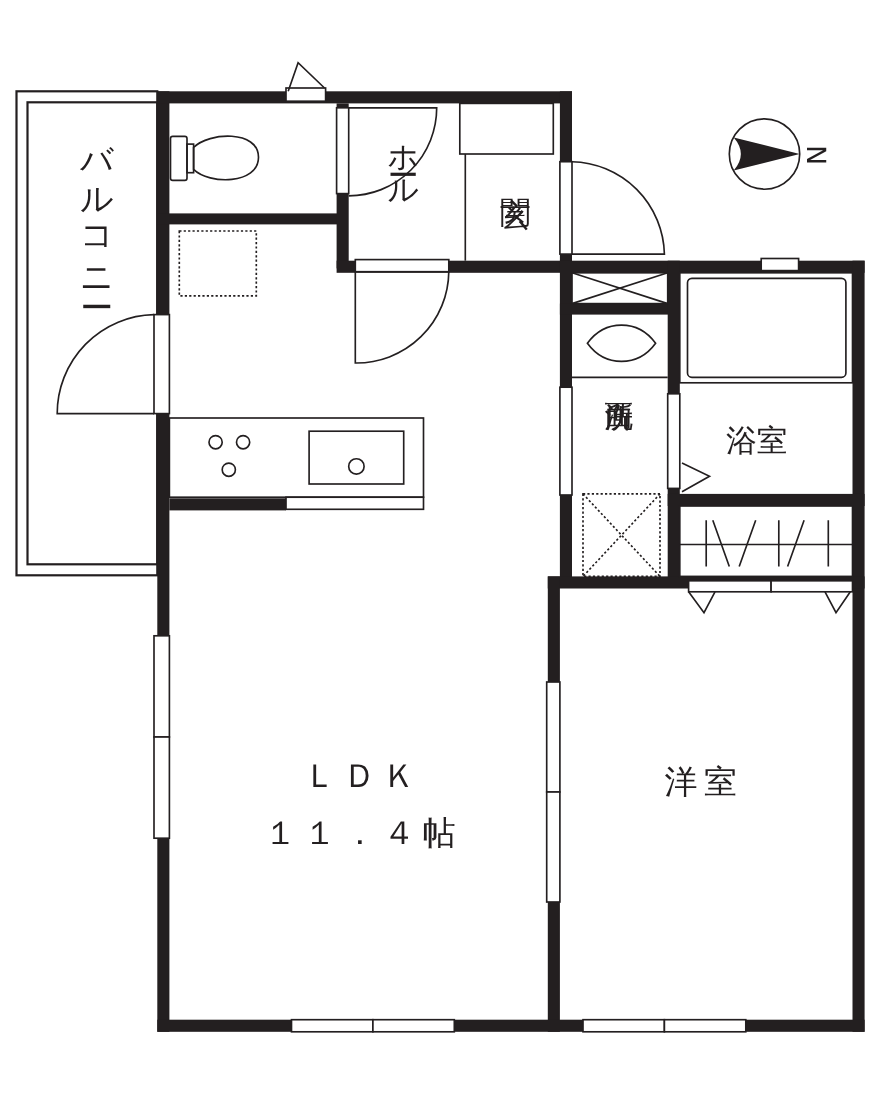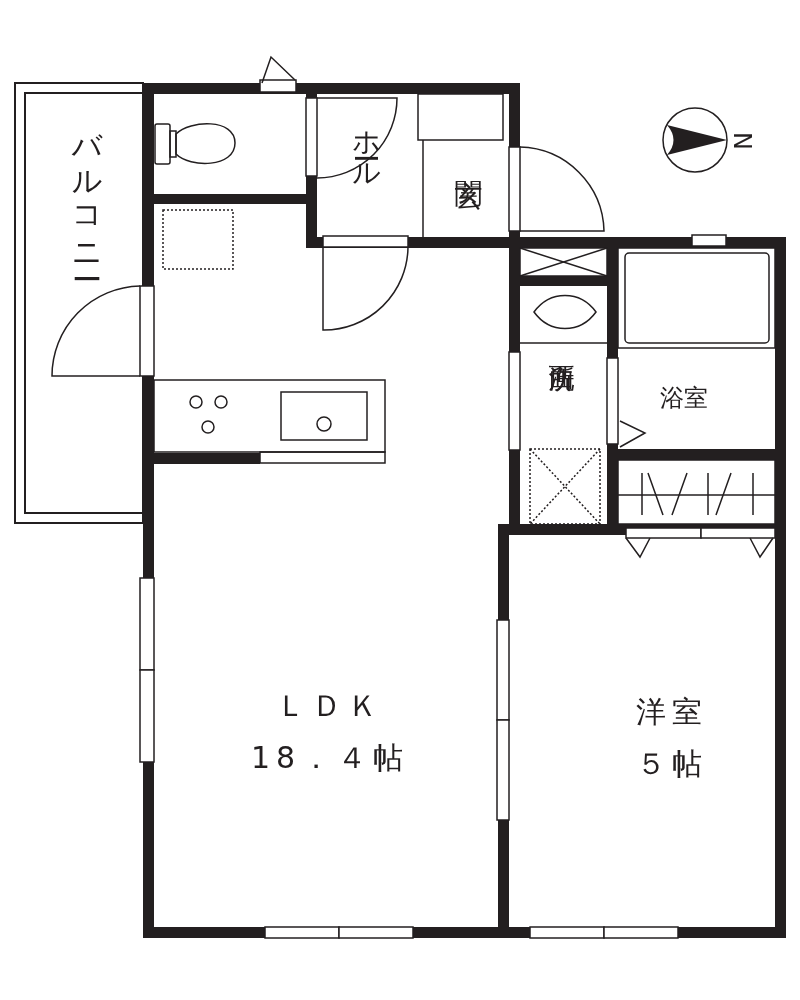--- a/index.html
+++ b/index.html
@@ -134,7 +134,7 @@
 <div class="lbl vert" style="left:347px;top:112px;font-size:28px;letter-spacing:0;">ホール</div>
 <div class="lbl vert" style="left:449px;top:158px;font-size:28px;letter-spacing:0;">玄関</div>
 <div class="lbl vert" style="left:545px;top:345px;font-size:26px;letter-spacing:0;">洗面所</div>
-<div class="lbl" style="left:660px;top:382px;font-size:24px;font-family:Liberation Mono, monospace;">浴室</div>
+<div class="lbl" style="left:660px;top:382px;font-size:28px;font-family:Liberation Mono, monospace;">浴室</div>
 <div class="lbl" style="left:733px;top:127px;font-size:24px;transform:rotate(90deg);">N</div>
 
 <div class="lbl room-big" style="left:200px;top:680px;width:260px;">

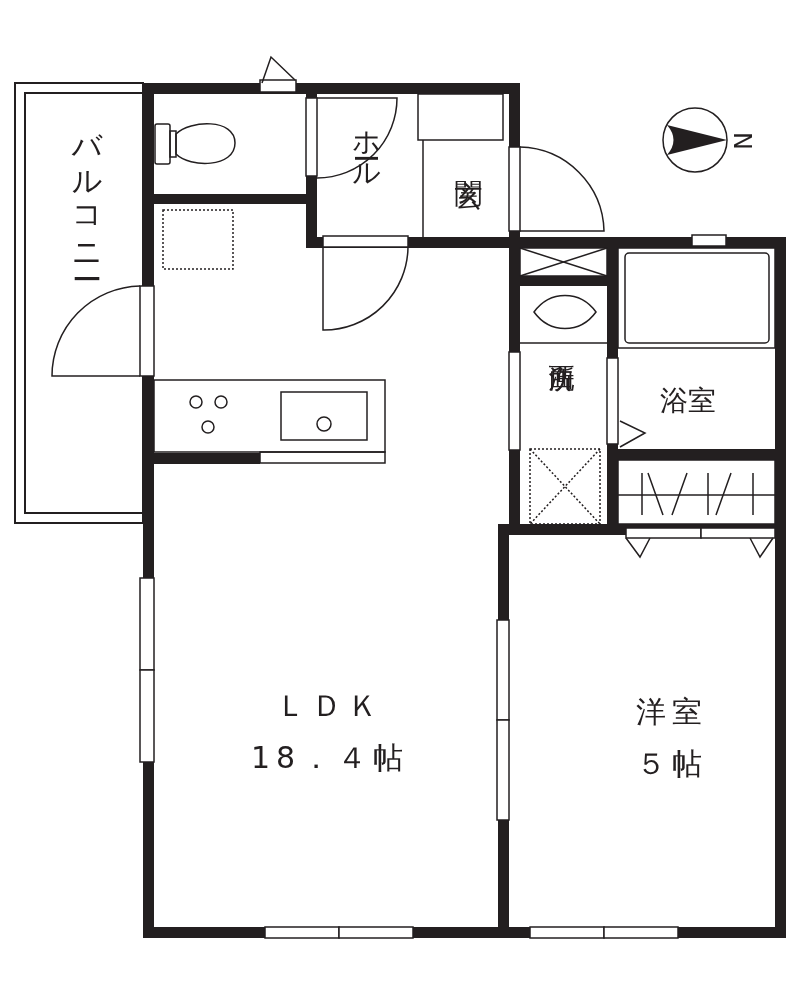--- a/index.html
+++ b/index.html
@@ -141,7 +141,7 @@
   <div>ＬＤＫ</div>
   <div>18．４帖</div>
 </div>
-<div class="lbl room-big" style="left:592px;top:686px;width:160px;">
+<div class="lbl room-big" style="left:560px;top:686px;width:160px;">
   <div>洋室</div>
   <div>５帖</div>
 </div>

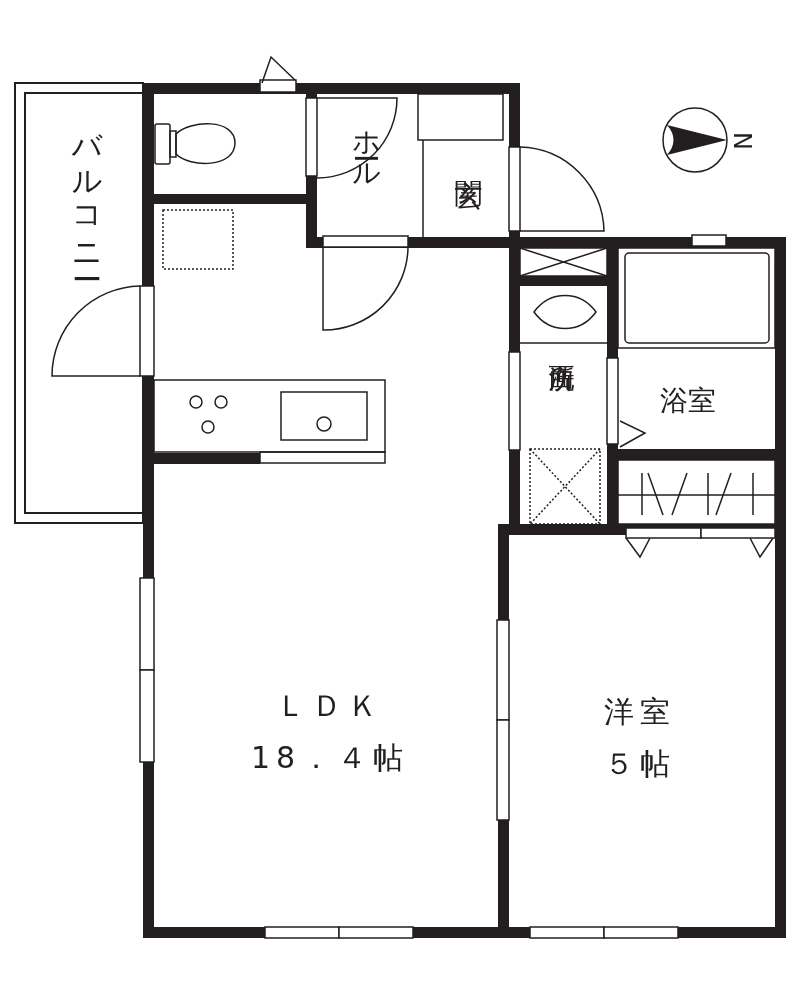--- a/index.html
+++ b/index.html
@@ -139,7 +139,7 @@
 
 <div class="lbl room-big" style="left:200px;top:680px;width:260px;">
   <div>ＬＤＫ</div>
-  <div>18．４帖</div>
+  <div>１１．４帖</div>
 </div>
 <div class="lbl room-big" style="left:560px;top:686px;width:160px;">
   <div>洋室</div>

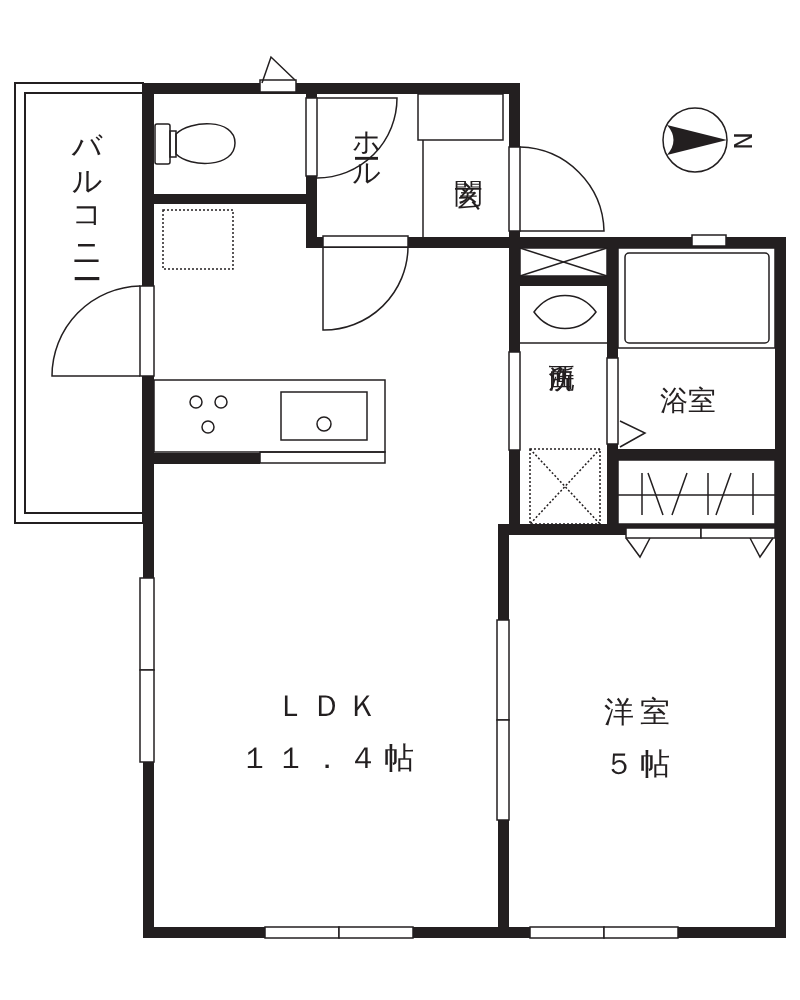--- a/index.html
+++ b/index.html
@@ -143,7 +143,6 @@
 </div>
 <div class="lbl room-big" style="left:560px;top:686px;width:160px;">
   <div>洋室</div>
-  <div>５帖</div>
 </div>
 
 </body></html>

